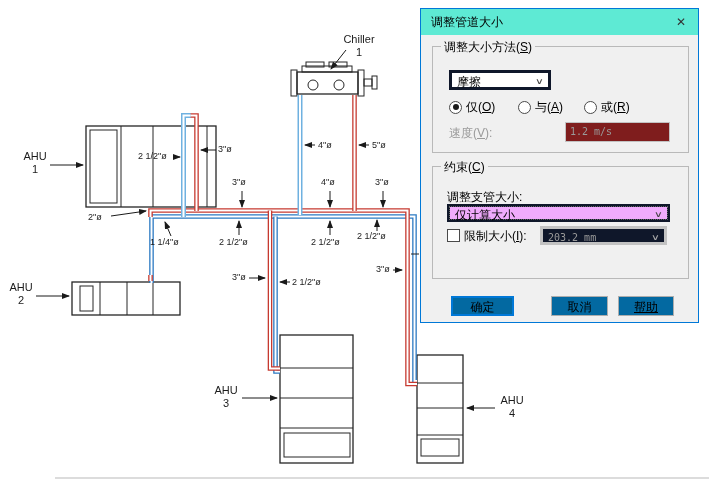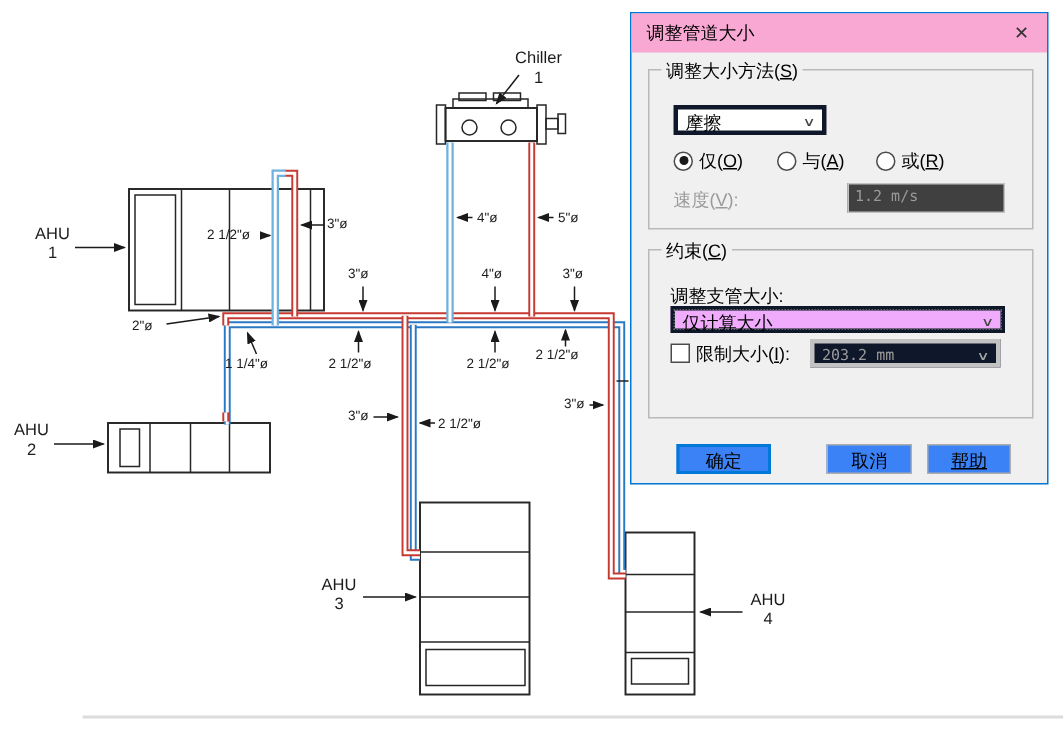--- a/index.html
+++ b/index.html
@@ -22,7 +22,7 @@
   
   .dialog{position:absolute;left:420px;top:8px;width:279px;height:315px;background:#f0f0f0;
           border:1px solid #0078d7;box-sizing:border-box;font-size:12px;color:#000;}
-  .titlebar{position:absolute;left:0;top:0;right:0;height:26px;background:#f9a8d4;}
+  .titlebar{position:absolute;left:0;top:0;right:0;height:26px;background:#5eead4;}
   .title{position:absolute;left:10px;top:0;line-height:26px;font-size:12px;color:#000;}
   .close{position:absolute;right:1px;top:1px;width:32px;height:24px;text-align:center;line-height:24px;
          font-size:12px;color:#333;cursor:pointer;}

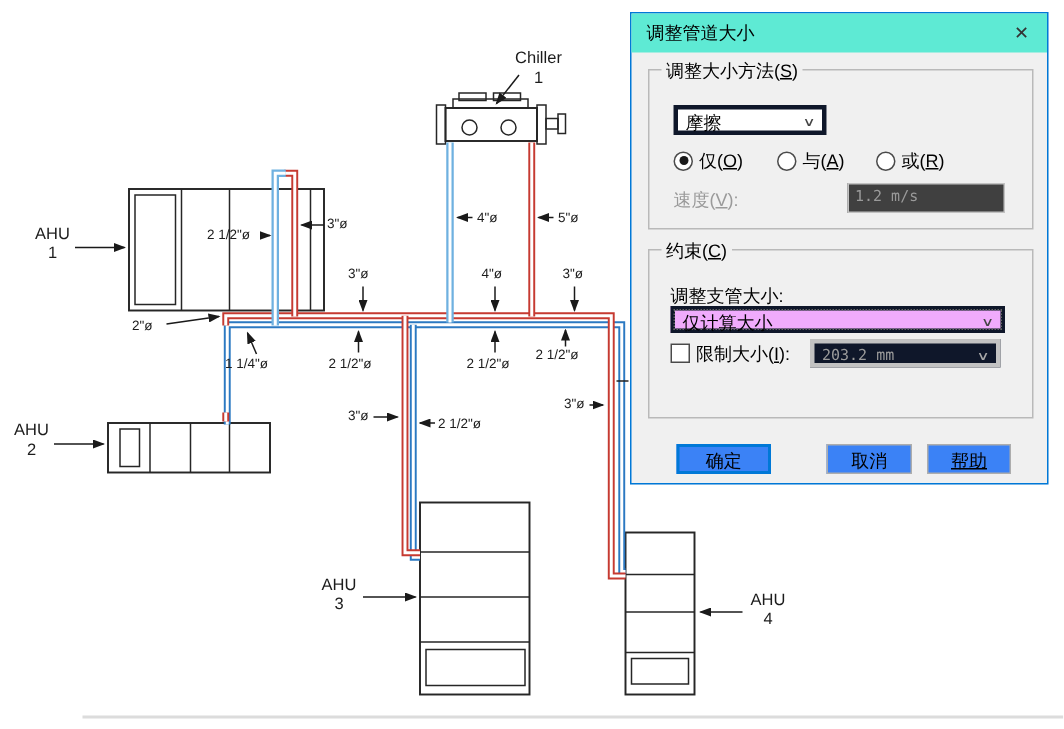--- a/index.html
+++ b/index.html
@@ -37,7 +37,7 @@
   .field{position:absolute;background:#fff;border:1px solid #8a8a8a;box-sizing:border-box;
          font-family:"DejaVu Sans Mono",monospace;font-size:10px;padding-left:4px;color:#111;}
   .disabled{color:#9a9a9a !important;}
-  .field.disabled{background:#404040;border-color:#c2c2c2;}
+  .field.disabled{background:#7f1d1d;border-color:#c2c2c2;}
   .combo.disabled{background:#0f172a;border-color:#c2c2c2;}
   .combo.disabled .chev{color:#a9a9a9;}
   .radio{position:absolute;display:flex;align-items:center;height:16px;cursor:pointer;}

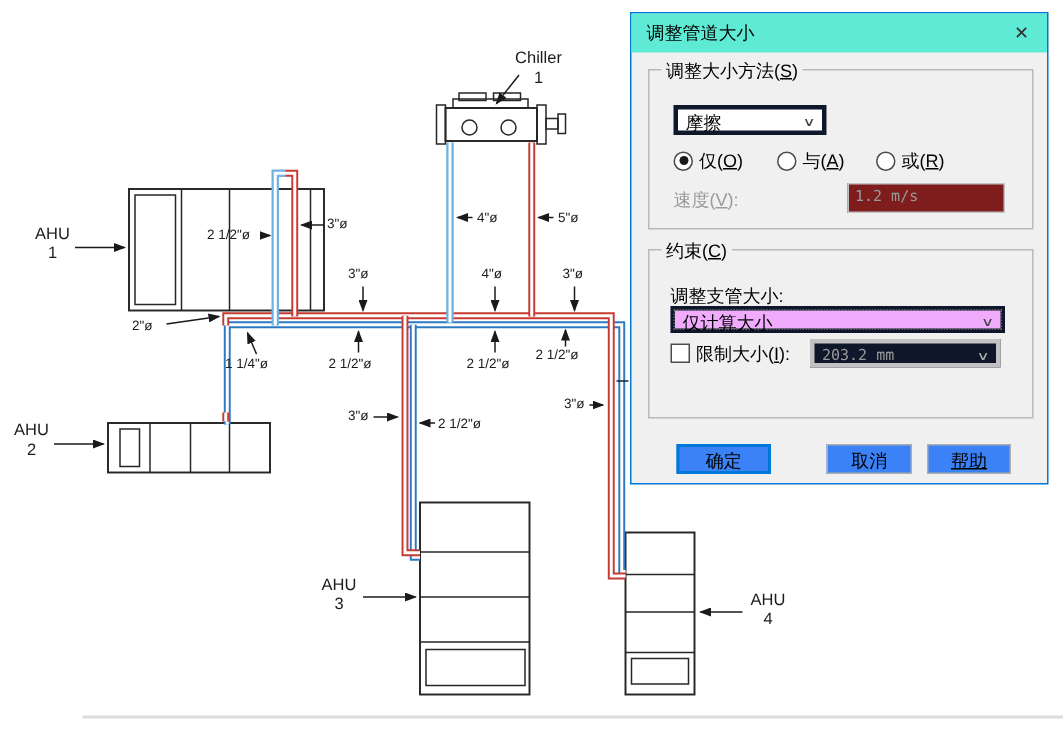--- a/index.html
+++ b/index.html
@@ -47,7 +47,7 @@
       border-radius:50%;background:#1a1a1a;}
   .cb{position:absolute;width:13px;height:13px;border:1px solid #4a4a4a;background:#fff;box-sizing:border-box;}
   .lbl{position:absolute;font-size:12px;white-space:nowrap;}
-  .btn{position:absolute;height:20px;background:#3b82f6;border:1px solid #adadad;box-sizing:border-box;
+  .btn{position:absolute;height:20px;background:#0369a1;border:1px solid #adadad;box-sizing:border-box;
        text-align:center;line-height:18px;font-size:12px;cursor:pointer;}
   .btn.default{border:2px solid #0078d7;line-height:16px;}
   .combo.focus{background:#f0abfc;outline:1px dotted #666;outline-offset:-3px;}

